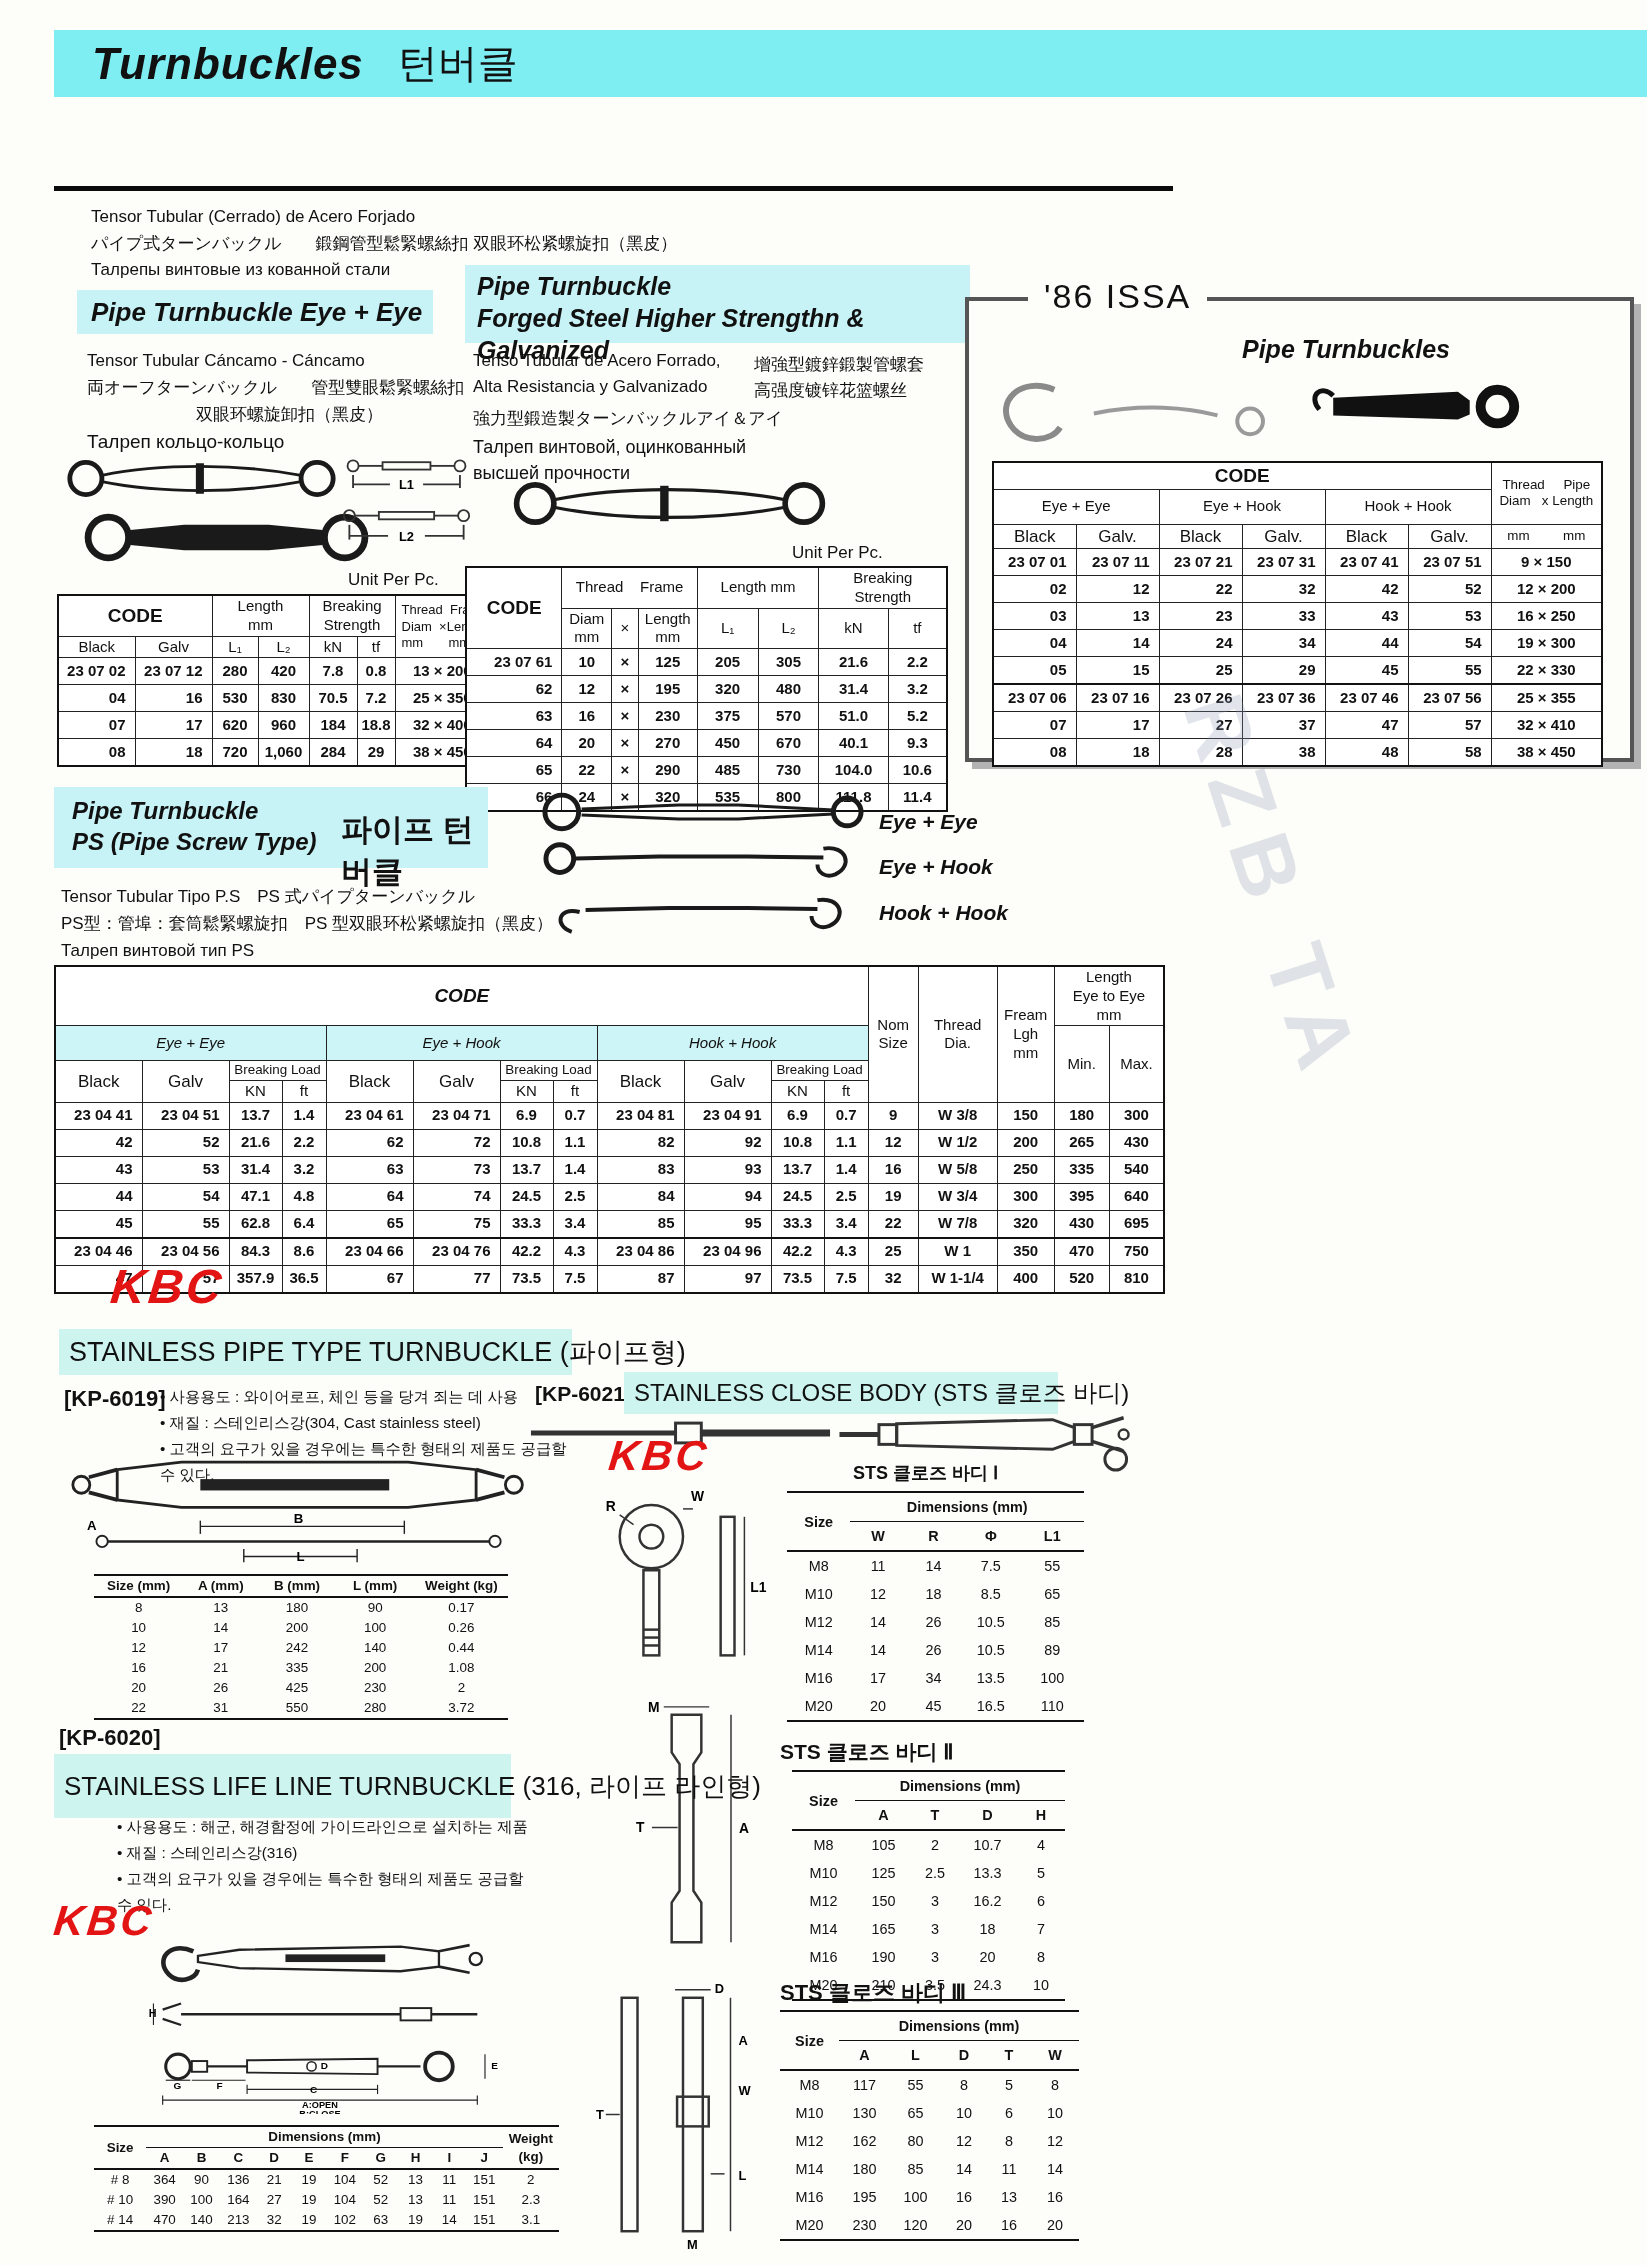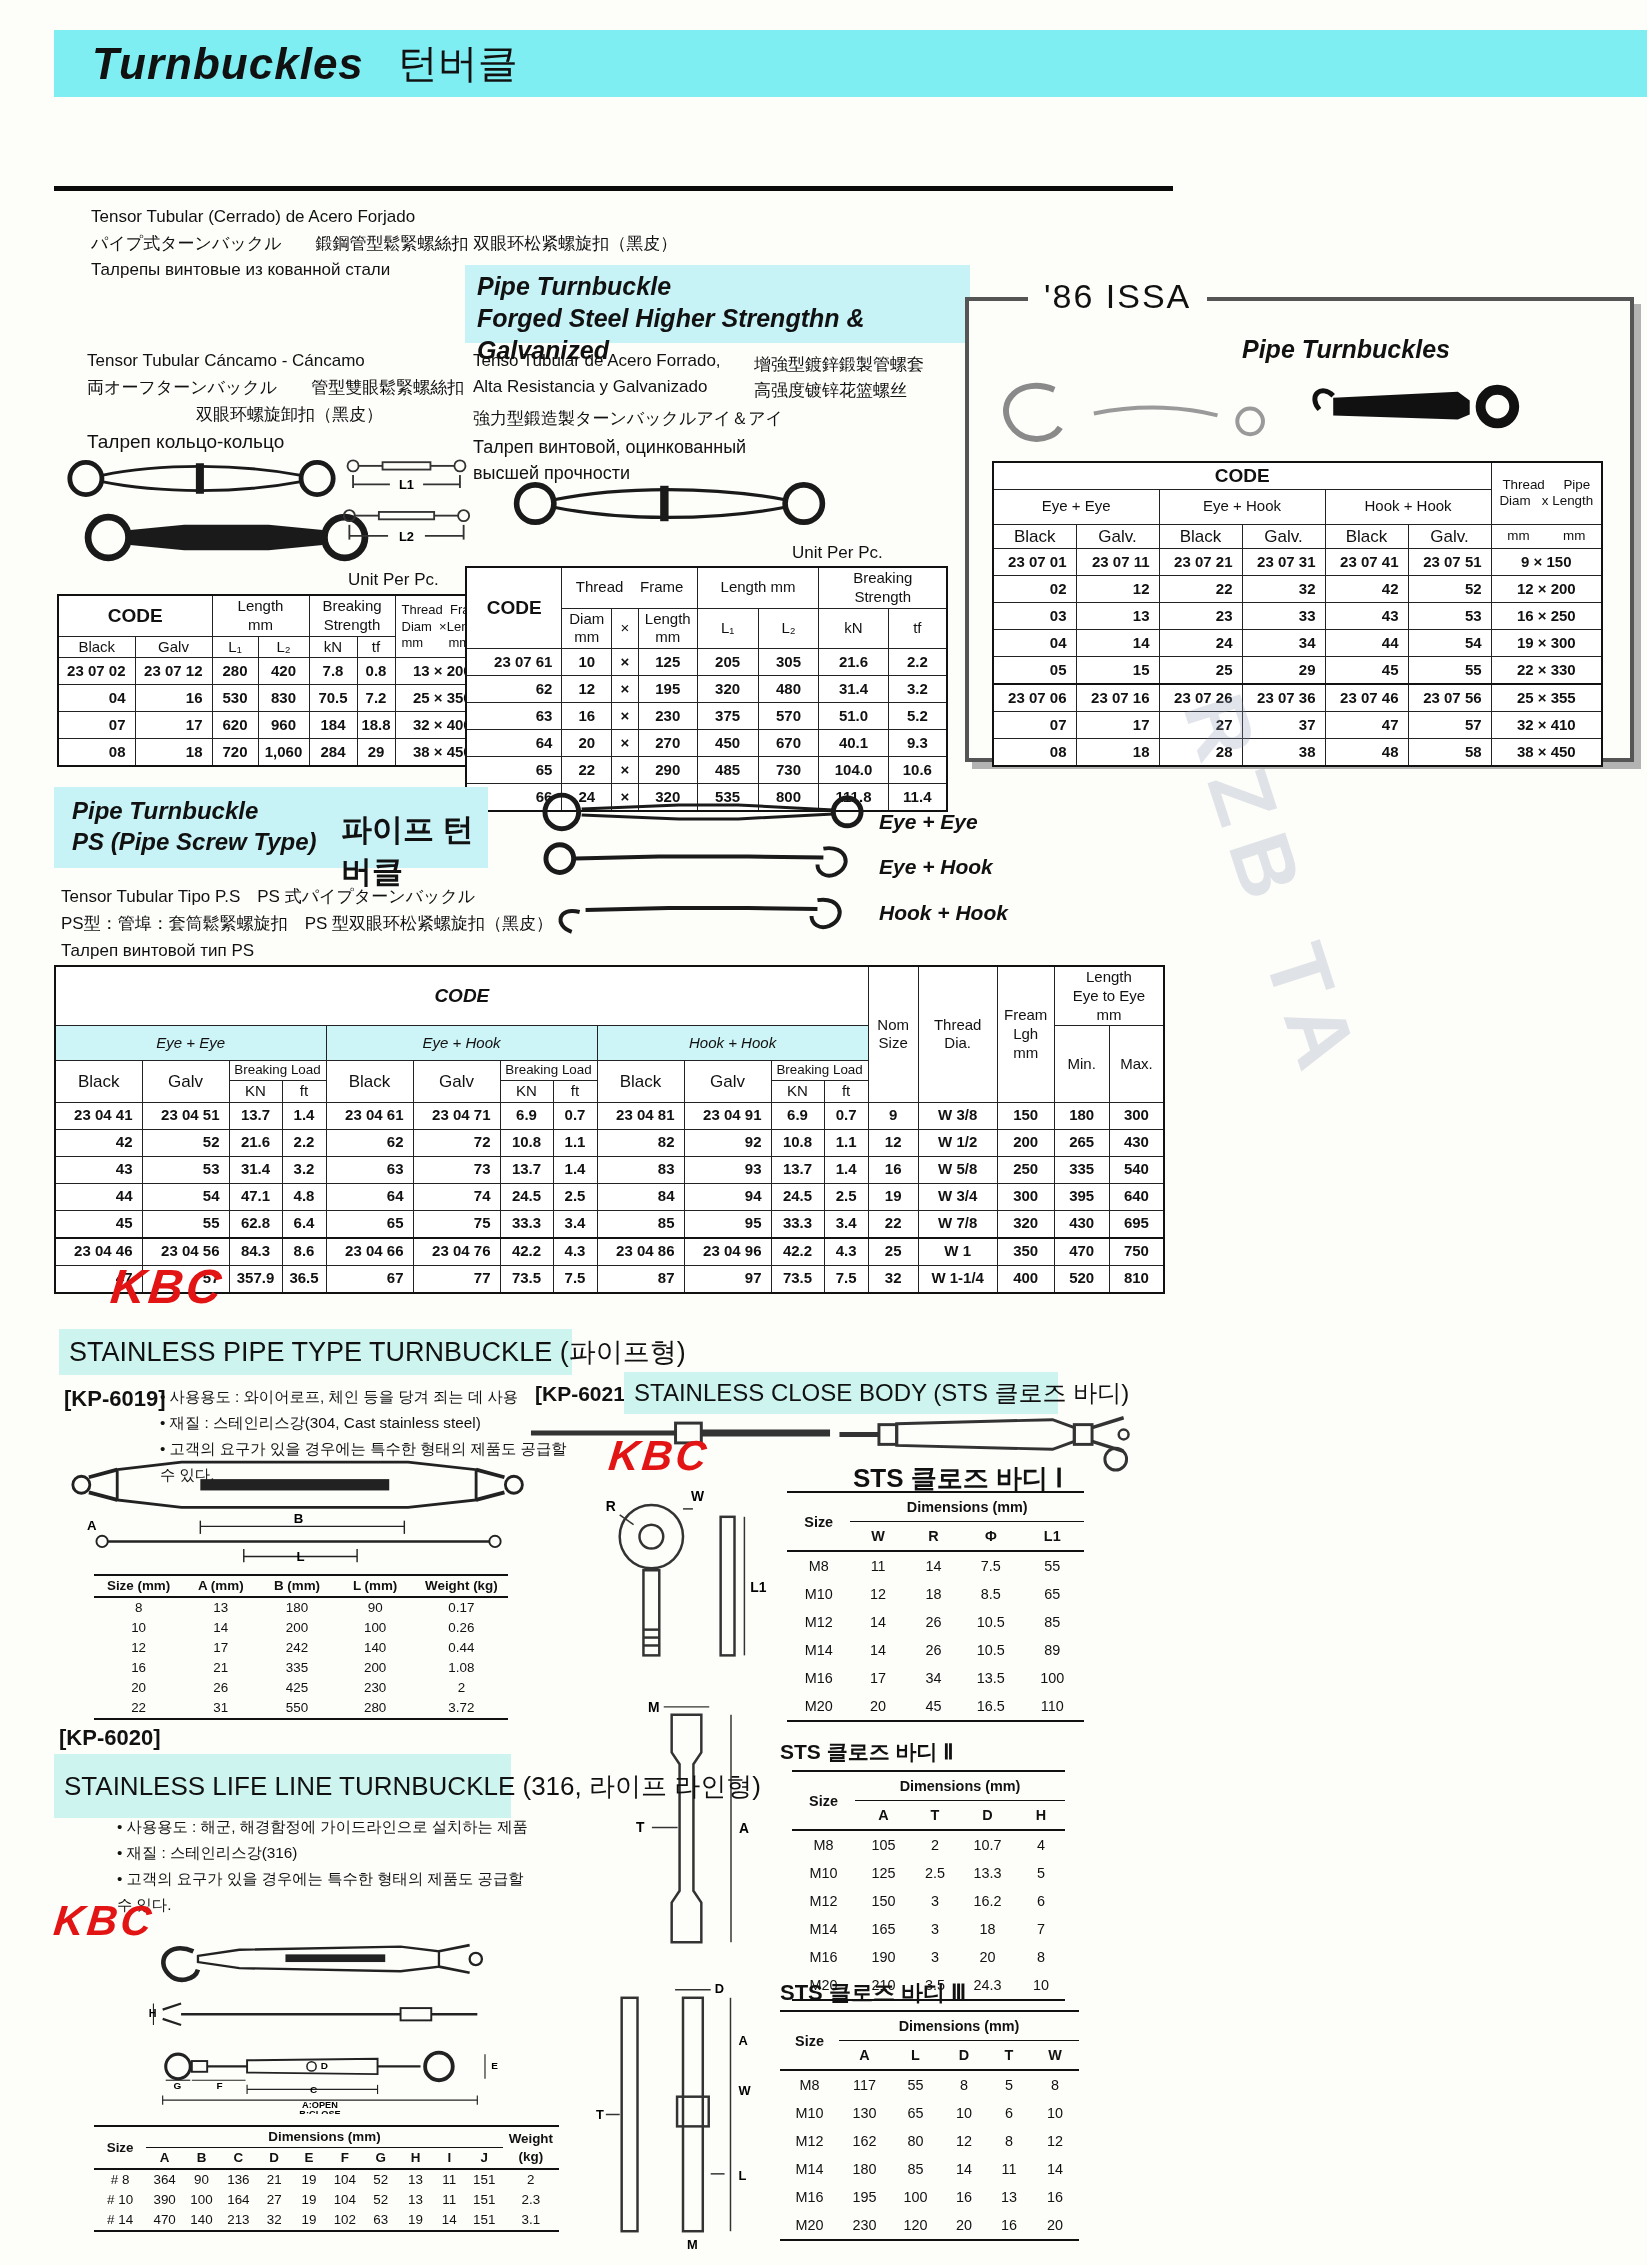--- a/index.html
+++ b/index.html
@@ -70,6 +70,7 @@
   <div class="abs small-txt" style="left:91px;top:231px;">パイプ式ターンバックル　　鍛鋼管型鬆緊螺絲扣  双眼环松紧螺旋扣（黑皮）</div>
   <div class="abs small-txt" style="left:91px;top:257px;">Талрепы винтовые из кованной стали</div>
 
+  <div class="abs h-band" style="left:77px;top:290px;width:342px;height:44px;font-size:26px;display:flex;align-items:center;padding-left:14px;">Pipe Turnbuckle  Eye + Eye</div>
   <div class="abs small-txt" style="left:87px;top:348px;">Tensor Tubular Cáncamo - Cáncamo</div>
   <div class="abs small-txt" style="left:87px;top:375px;">両オーフターンバックル　　管型雙眼鬆緊螺絲扣</div>
   <div class="abs small-txt" style="left:196px;top:402px;">双眼环螺旋卸扣（黑皮）</div>

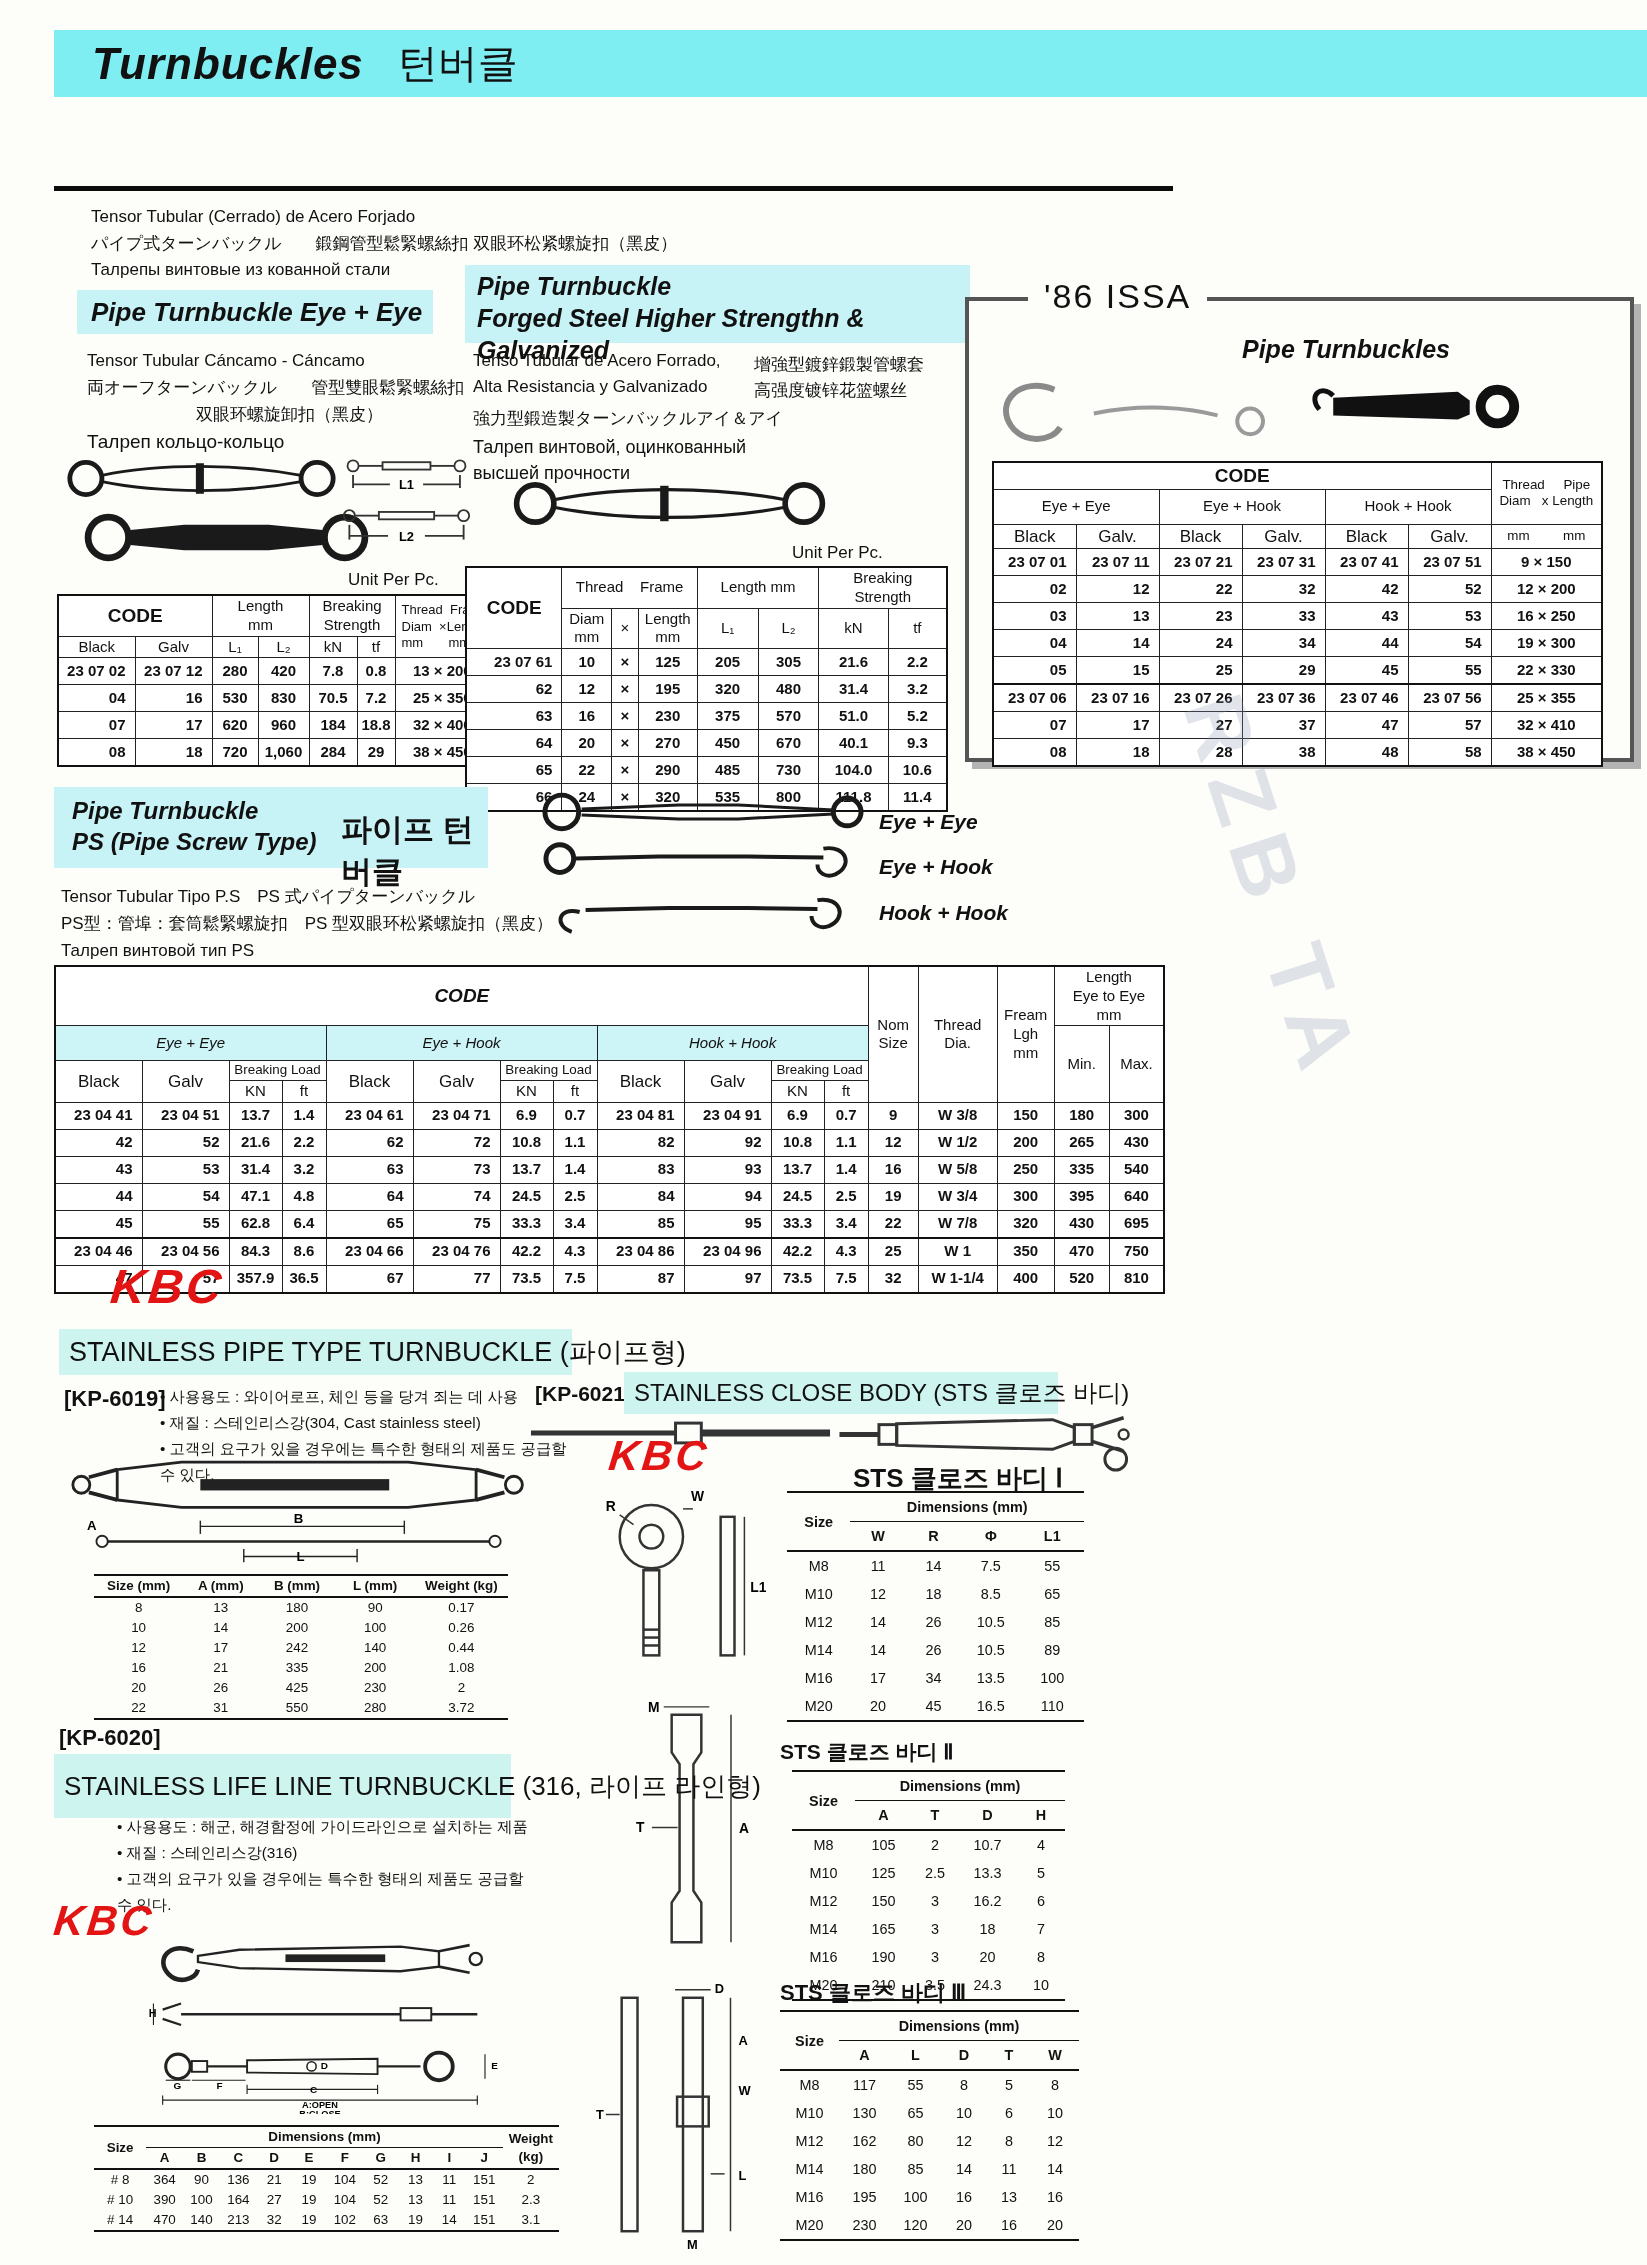--- a/index.html
+++ b/index.html
@@ -765,7 +765,7 @@
   </svg>
   <div class="abs kbc" style="left:609px;top:1432px;font-size:42px;">KBC</div>
 
-  <div class="abs" style="left:853px;top:1461px;font-size:26px;font-weight:bold;">STS 클로즈 바디 Ⅰ</div>
+  <div class="abs" style="left:853px;top:1461px;font-size:18px;font-weight:bold;">STS 클로즈 바디 Ⅰ</div>
   <svg class="abs" style="left:590px;top:1481px;" width="193" height="228" viewBox="0 0 195 230">
     <g stroke="#333" fill="none" stroke-width="2.5">
       <circle cx="62" cy="56" r="32"></circle>

